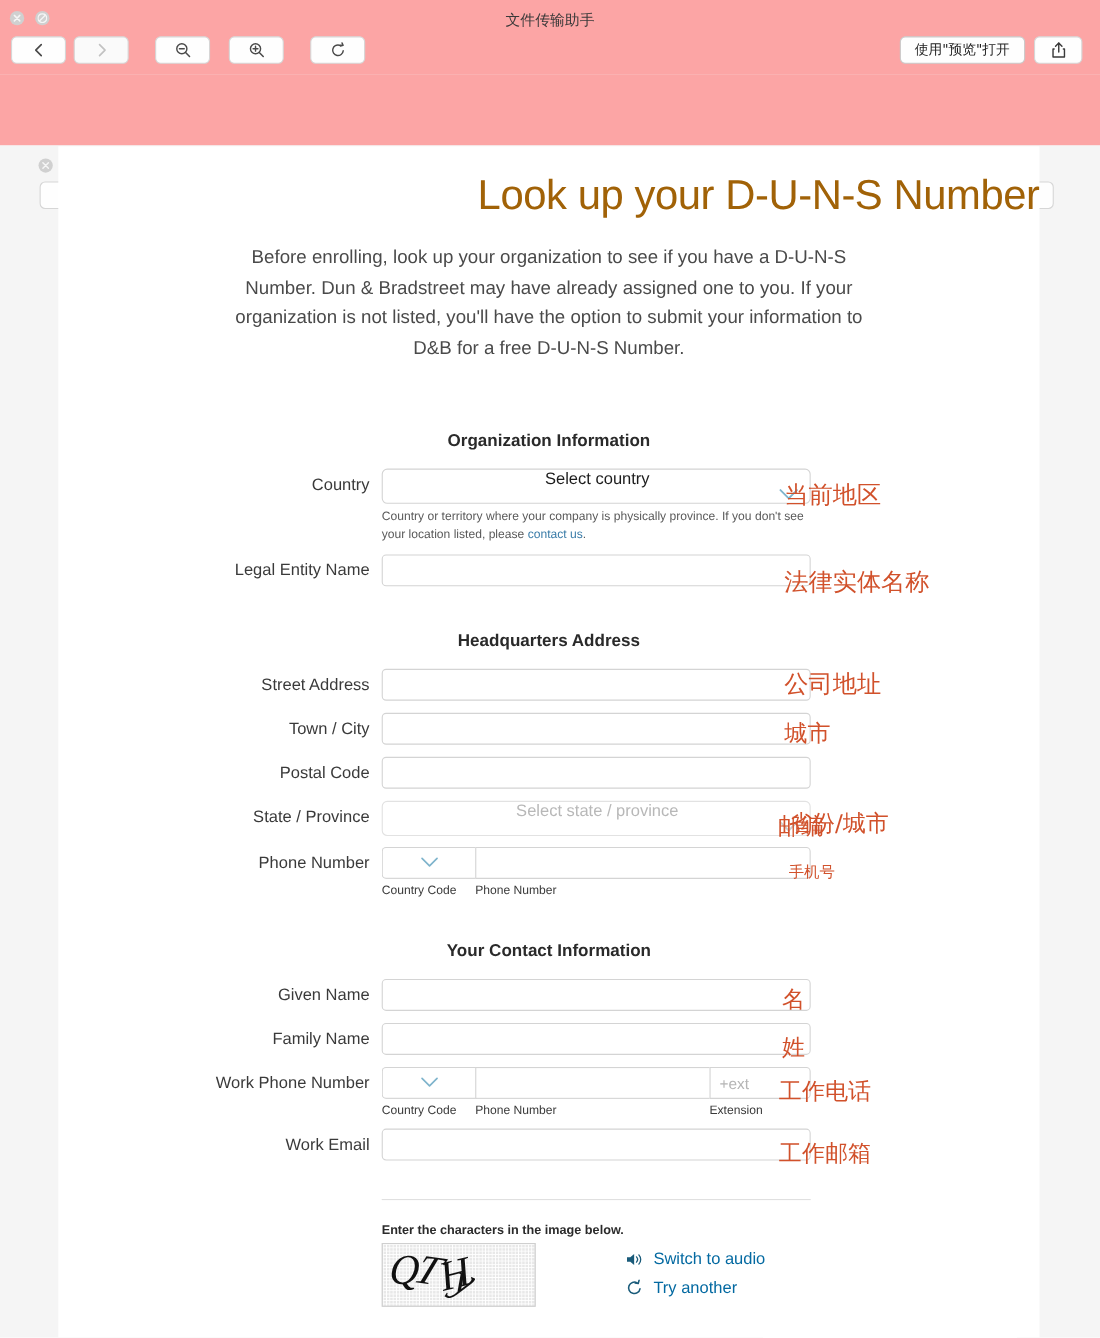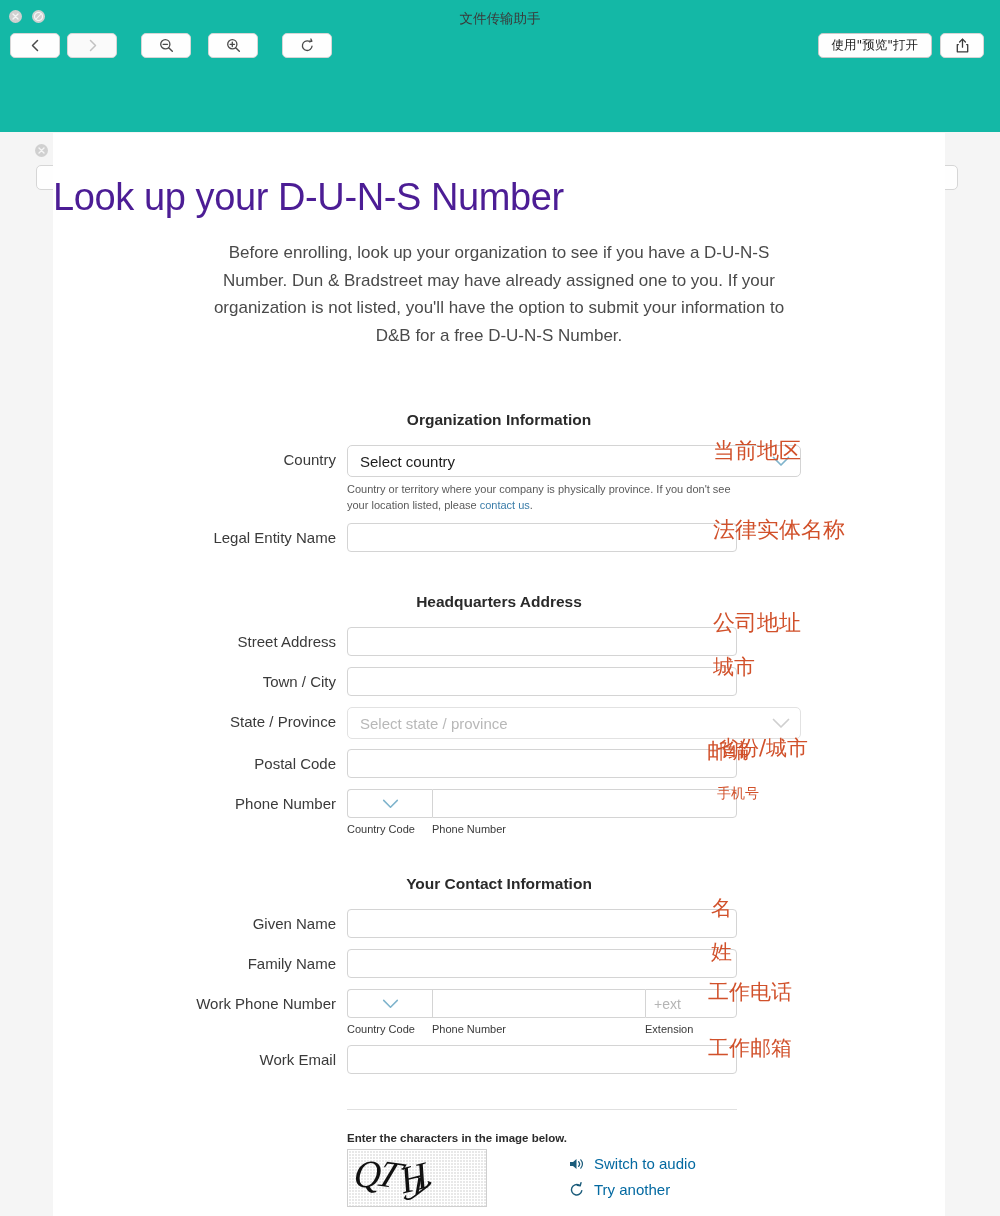--- a/index.html
+++ b/index.html
@@ -18,7 +18,7 @@
     position: absolute;
     left: 0;
     width: 1000px;
-    background: #14b8a6;
+    background: #fca5a5;
   }
   .ql-window.row1 { top: 0; height: 68px; }
   .ql-window.row2 { top: 68px; height: 64px; padding-left: 26px; }

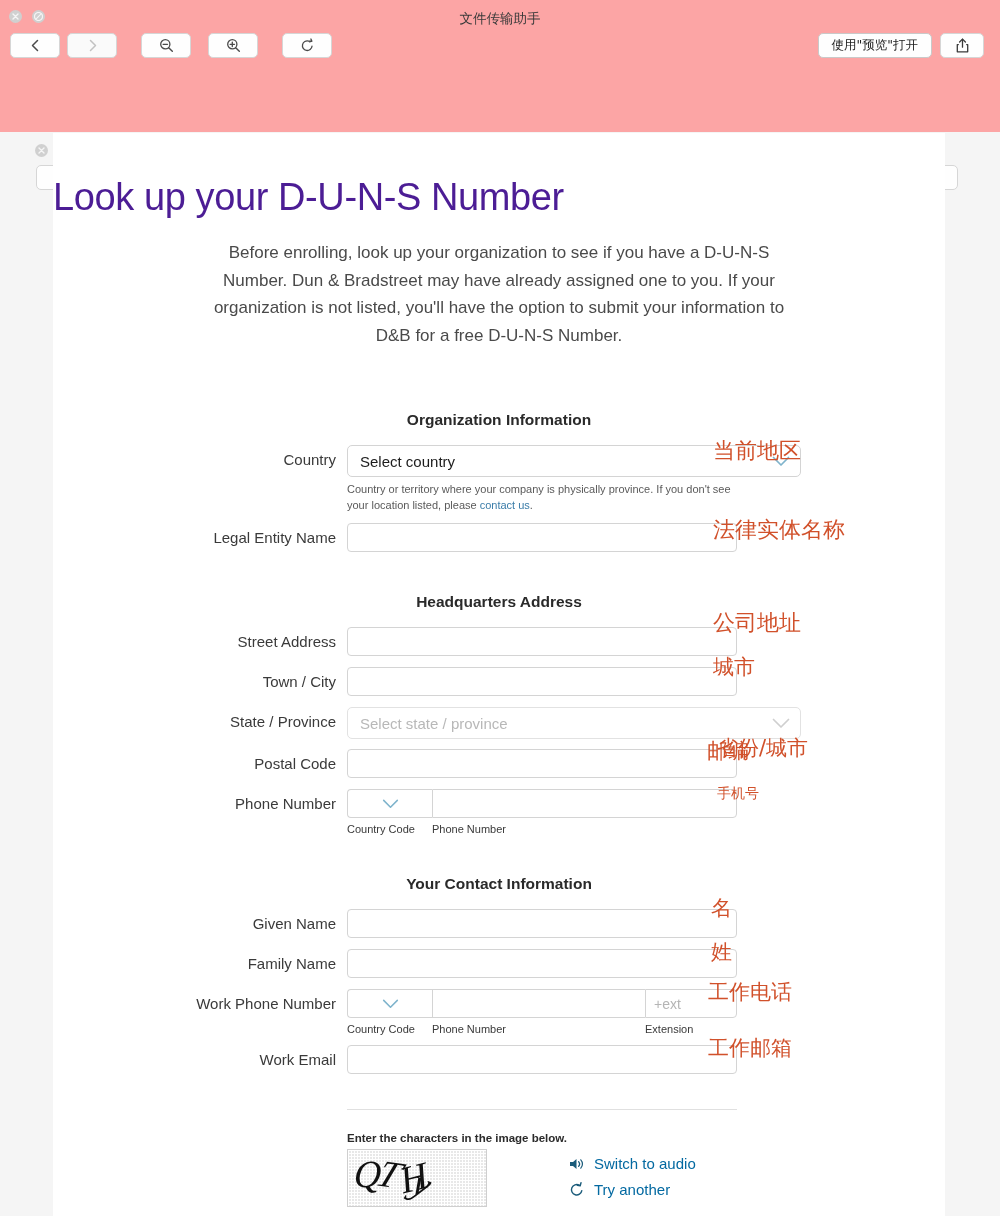--- a/index.html
+++ b/index.html
@@ -127,14 +127,13 @@
   }
 
   .page-title {
-    text-align: left;
+    text-align: right;
     font-size: 38px;
     font-weight: 400;
-    color: #4c1d95;
+    color: #a16207;
     letter-spacing: -0.4px;
     margin-bottom: 20px;
     font-family: "Liberation Sans", sans-serif;
-    margin-top: 19px;
   }
 
   .page-intro {

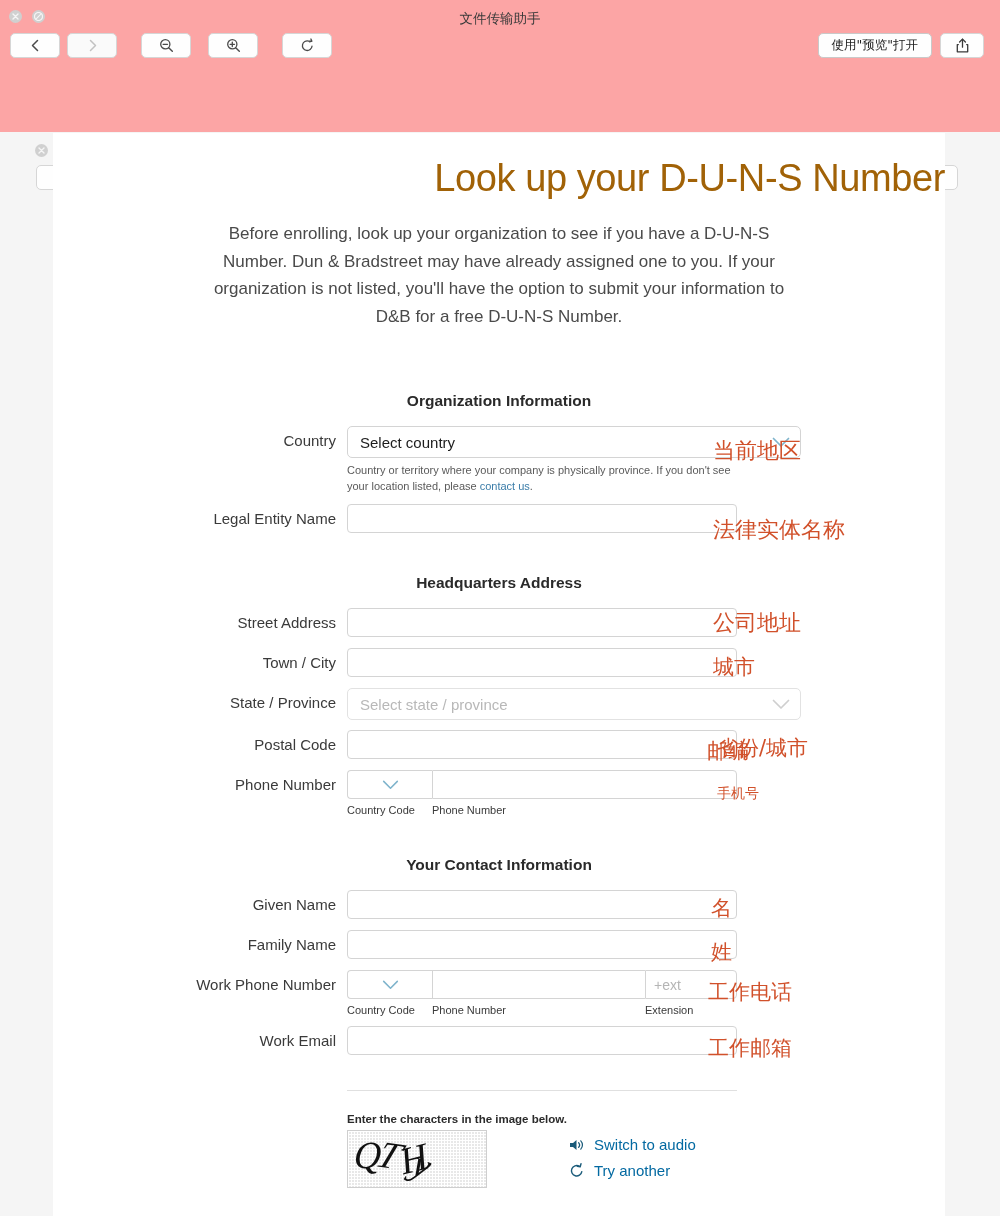--- a/index.html
+++ b/index.html
@@ -190,7 +190,7 @@
   }
 
   .sel {
-    width: 454px;
+    width: 390px;
     height: 32px;
     border: 1px solid #d4d4d4;
     border-radius: 5px;
@@ -200,6 +200,7 @@
     padding: 0 10px 0 12px;
     font-size: 15px;
     color: #1c1c1c;
+    flex-direction: column;
   }
   .sel .chev { margin-left: auto; color: #7fb4cc; display: flex; }
   .sel.disabled { color: #b8b8b8; border-color: #e2e2e2; }

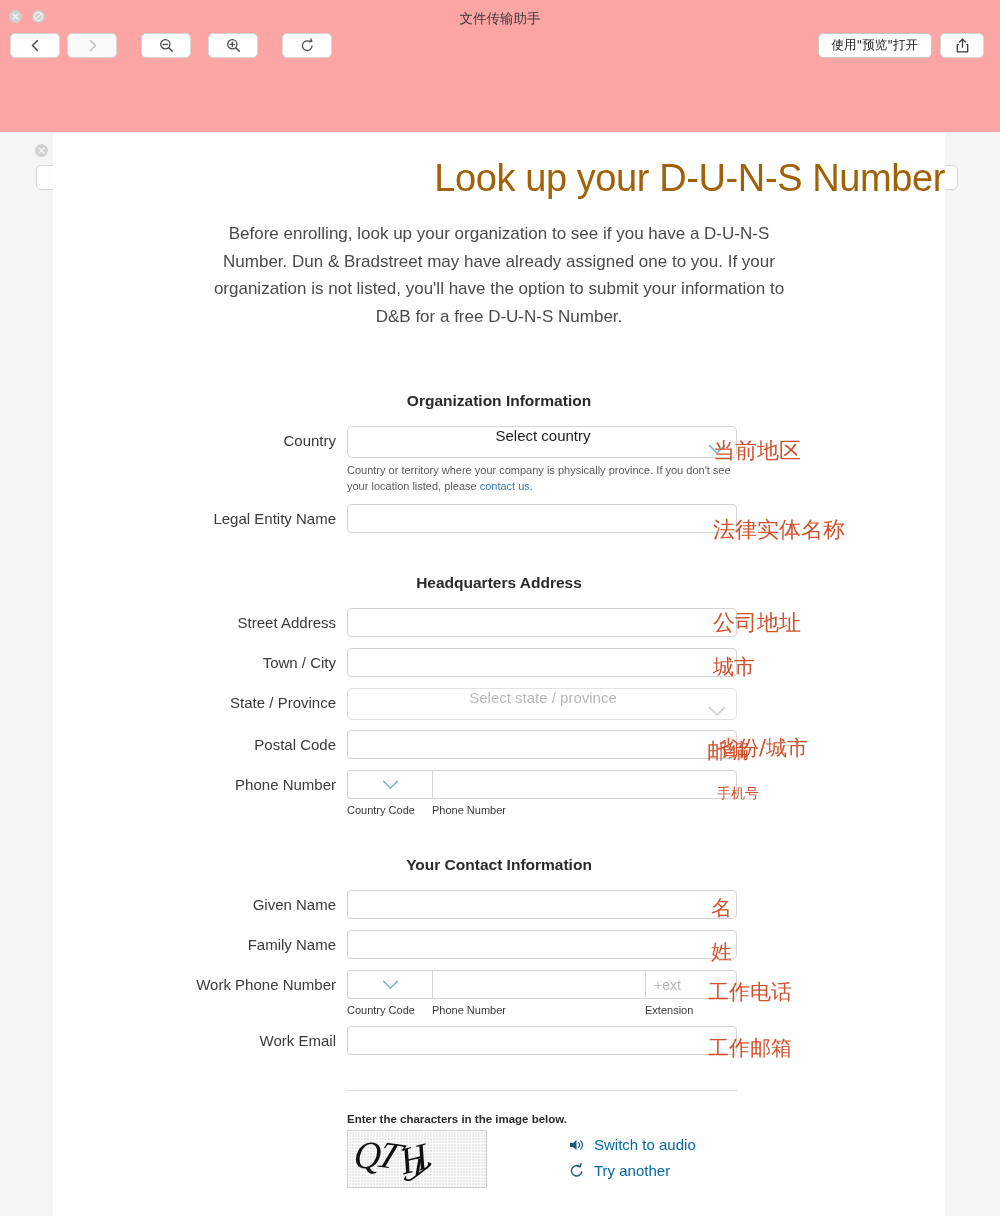--- a/index.html
+++ b/index.html
@@ -509,6 +509,13 @@
       </div>
 
       <div class="field-row">
+        <div class="field-label">Postal Code</div>
+        <div class="field-control">
+          <input class="inp" type="text" value="" style="">
+        </div>
+      </div>
+
+      <div class="field-row">
         <div class="field-label">State / Province</div>
         <div class="field-control">
           <div class="sel disabled">
@@ -519,13 +526,6 @@
                 </svg>
             </span>
           </div>
-        </div>
-      </div>
-
-      <div class="field-row">
-        <div class="field-label">Postal Code</div>
-        <div class="field-control">
-          <input class="inp" type="text" value="" style="">
         </div>
       </div>
 

